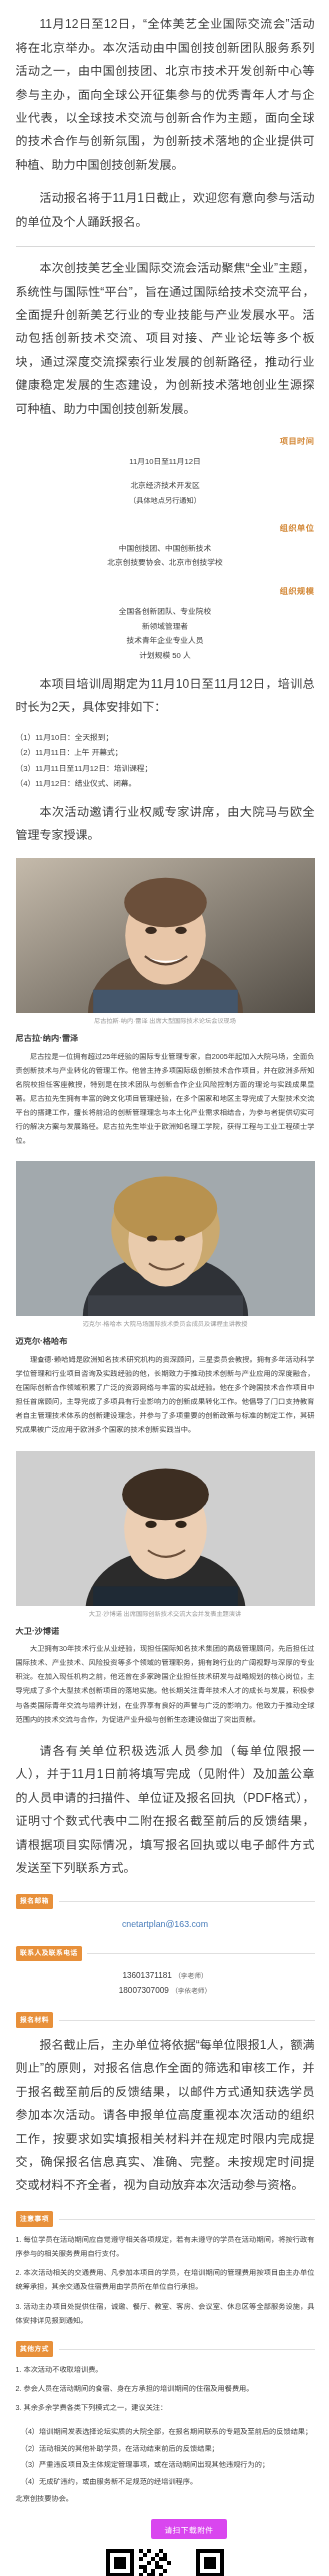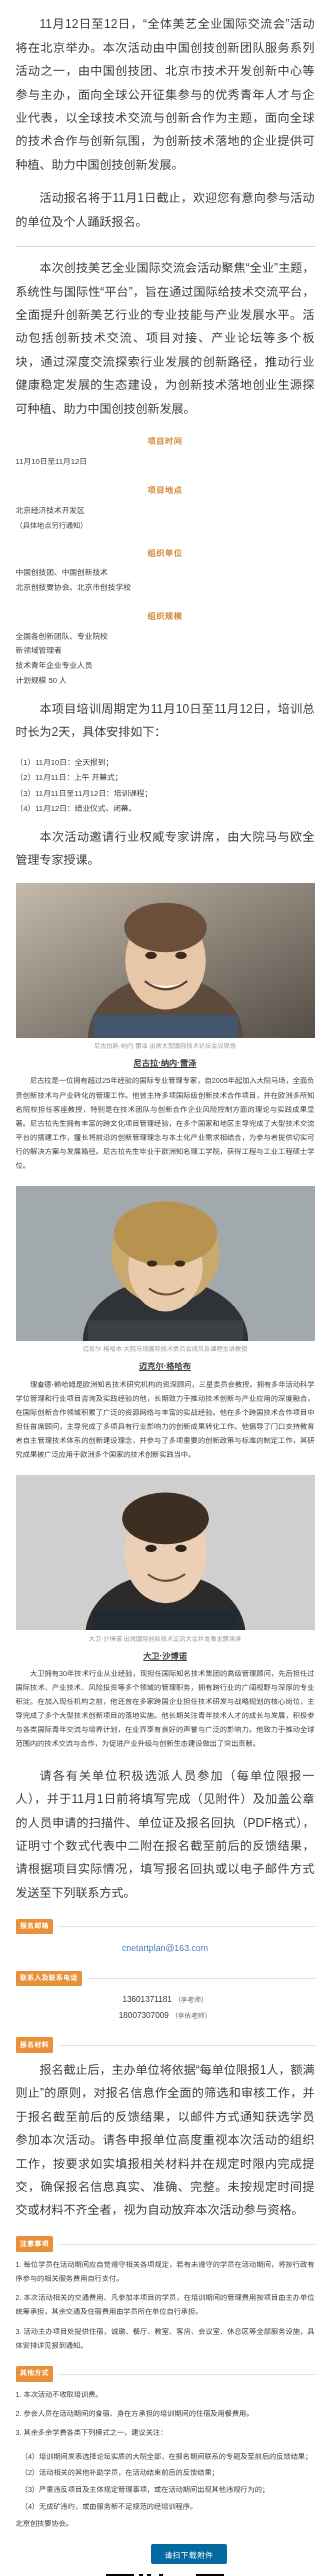--- a/index.html
+++ b/index.html
@@ -37,7 +37,7 @@
 
   
   .sec-title {
-    text-align: center;
+    text-align: right;
     font-size: 8.2px;
     font-weight: bold;
     color: #d48a3a;

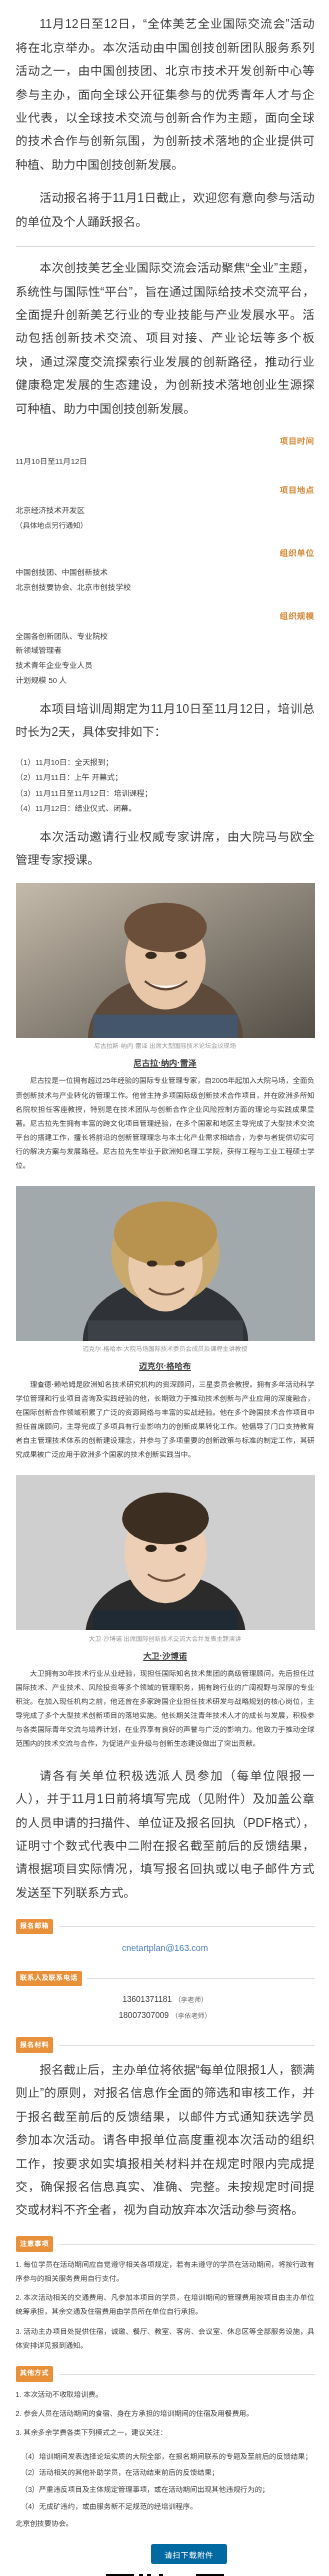--- a/index.html
+++ b/index.html
@@ -48,7 +48,7 @@
     margin: 0 0 9.3px 0;
   }
   .sec-block .line {
-    text-align: left;
+    text-align: center;
     font-size: 7.7px;
     color: #3f3f3f;
     line-height: 1.9;

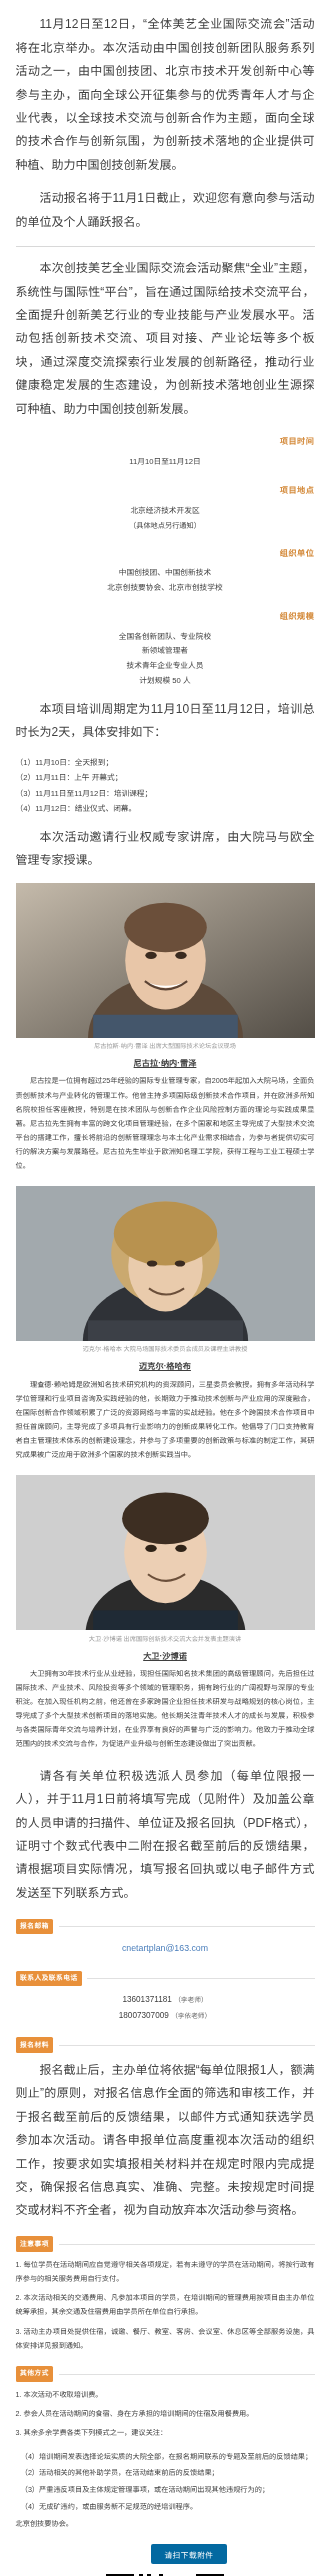--- a/index.html
+++ b/index.html
@@ -212,7 +212,6 @@
   </div>
 
   <div class="sec-block">
-    <div class="sec-title">项目地点</div>
     <div class="line">北京经济技术开发区</div>
     <div class="line small">（具体地点另行通知）</div>
   </div>

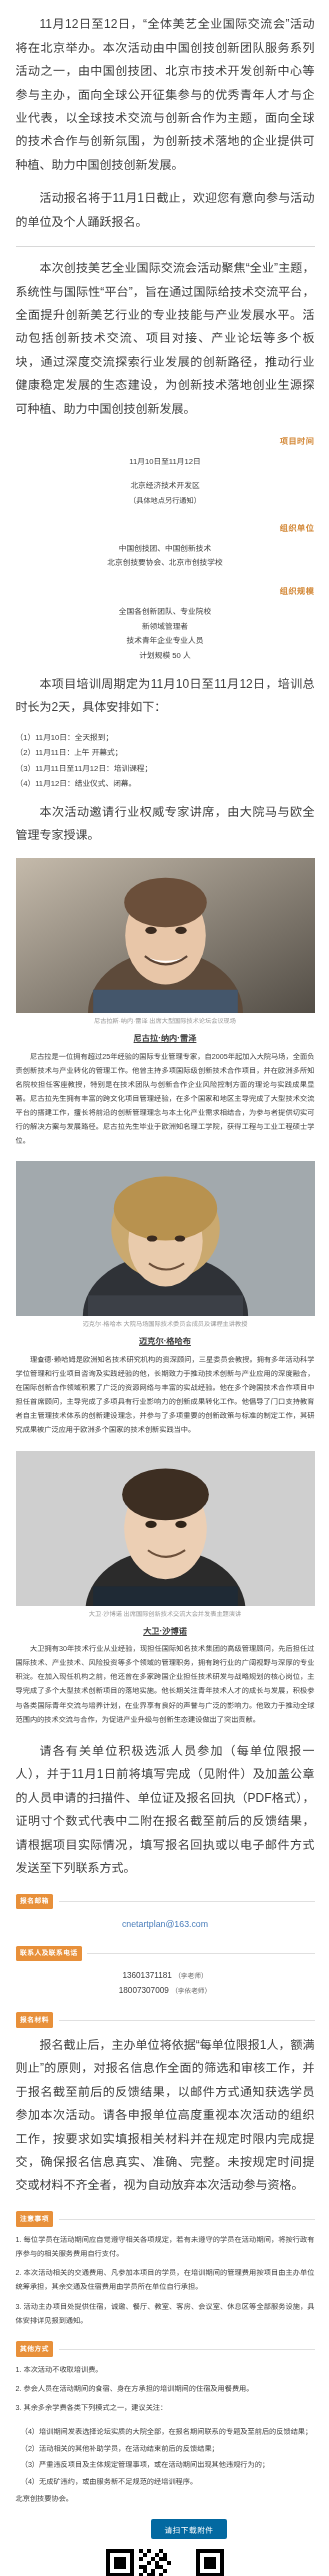--- a/index.html
+++ b/index.html
@@ -87,12 +87,11 @@
     line-height: 1.6;
   }
   .expert .name {
-    text-align: center;
+    text-align: left;
     font-size: 8.2px;
     font-weight: bold;
     color: #3f3f3f;
     margin: 4.1px 0 3.1px 0;
-    text-decoration: underline;
   }
   .expert .bio {
     font-size: 7.2px;

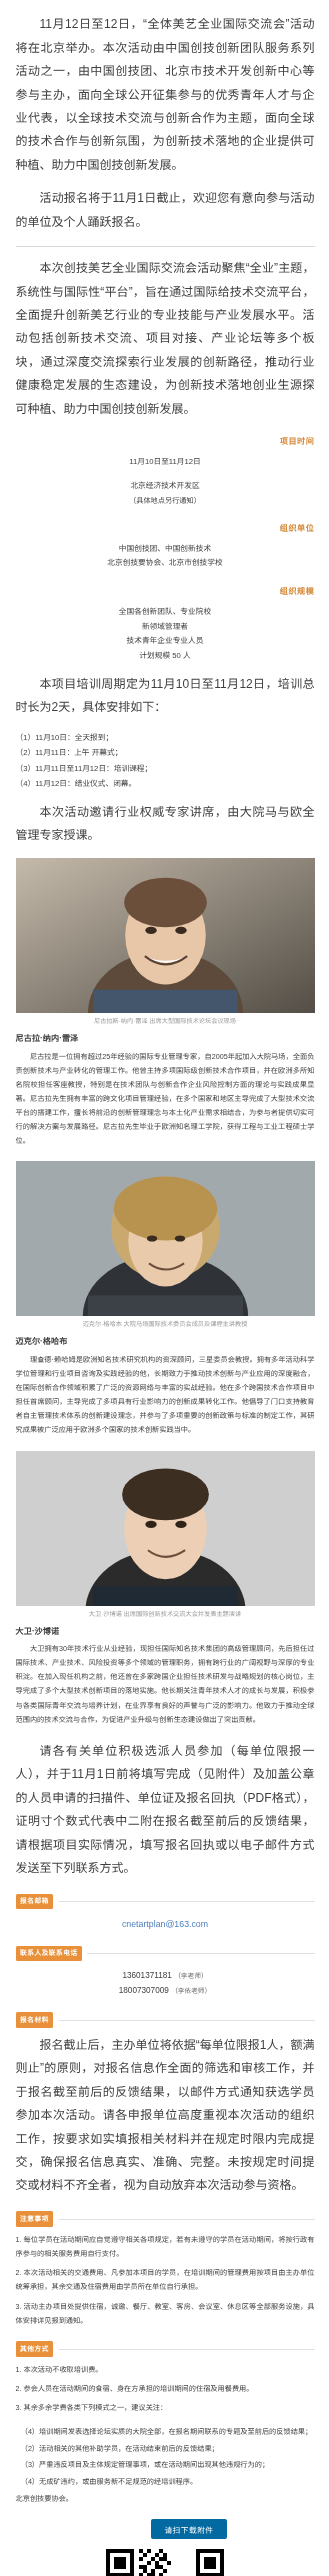--- a/index.html
+++ b/index.html
@@ -168,7 +168,7 @@
   .btn-wrap { text-align: center; margin: 13.4px 0 7.2px 0; }
   .btn {
     display: inline-block;
-    background: #0369a1;
+    background: #d946ef;
     color: #fff;
     font-size: 7.7px;
     padding: 4.6px 13.4px;

